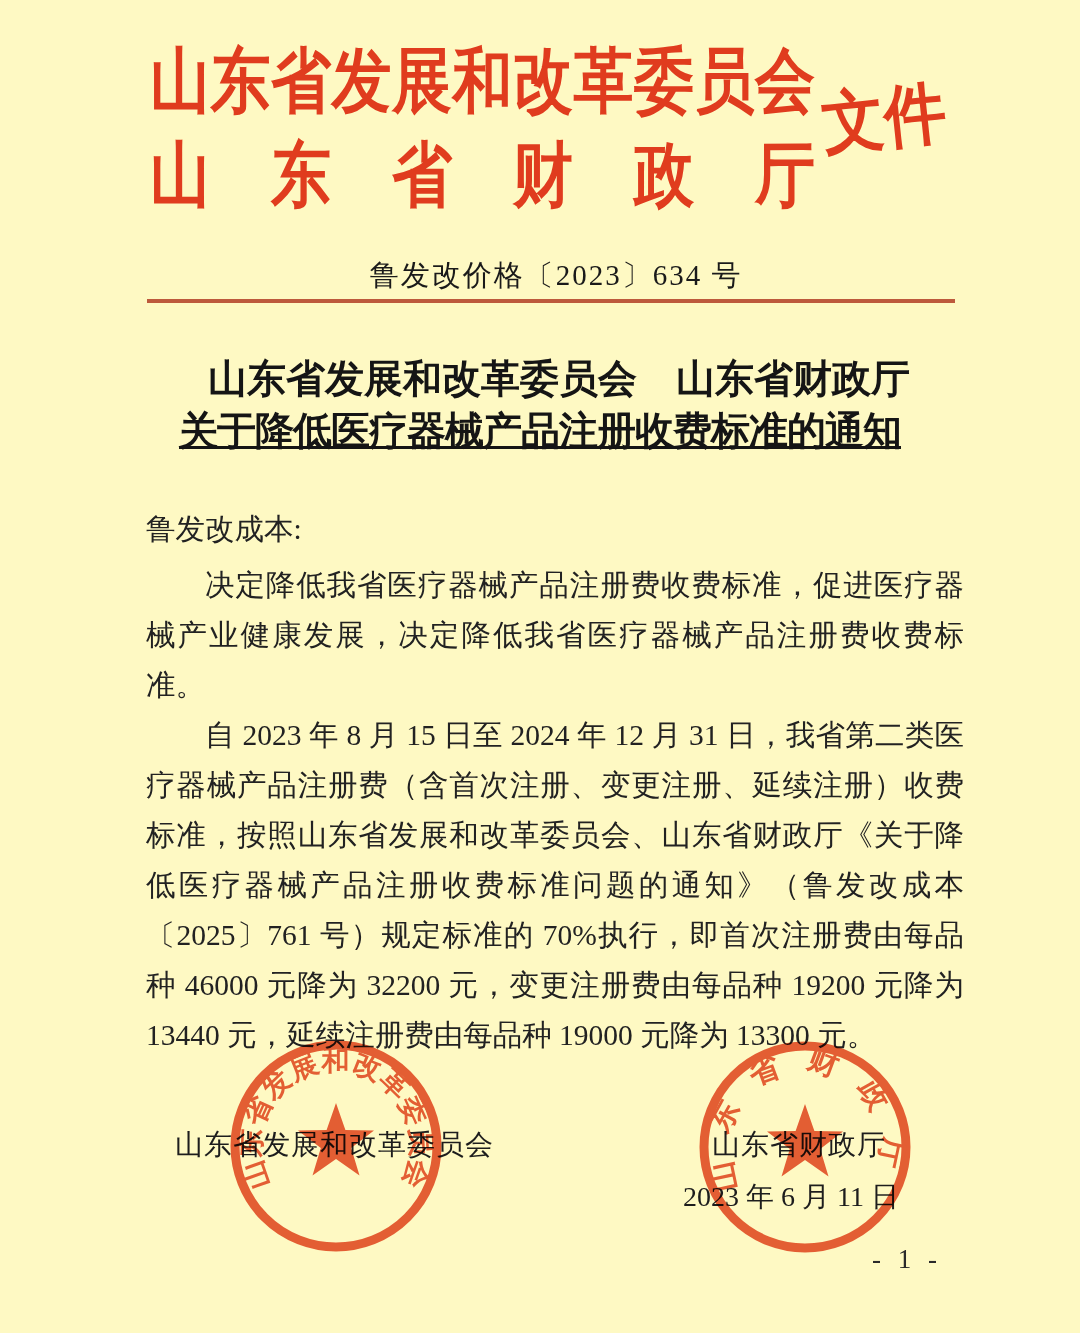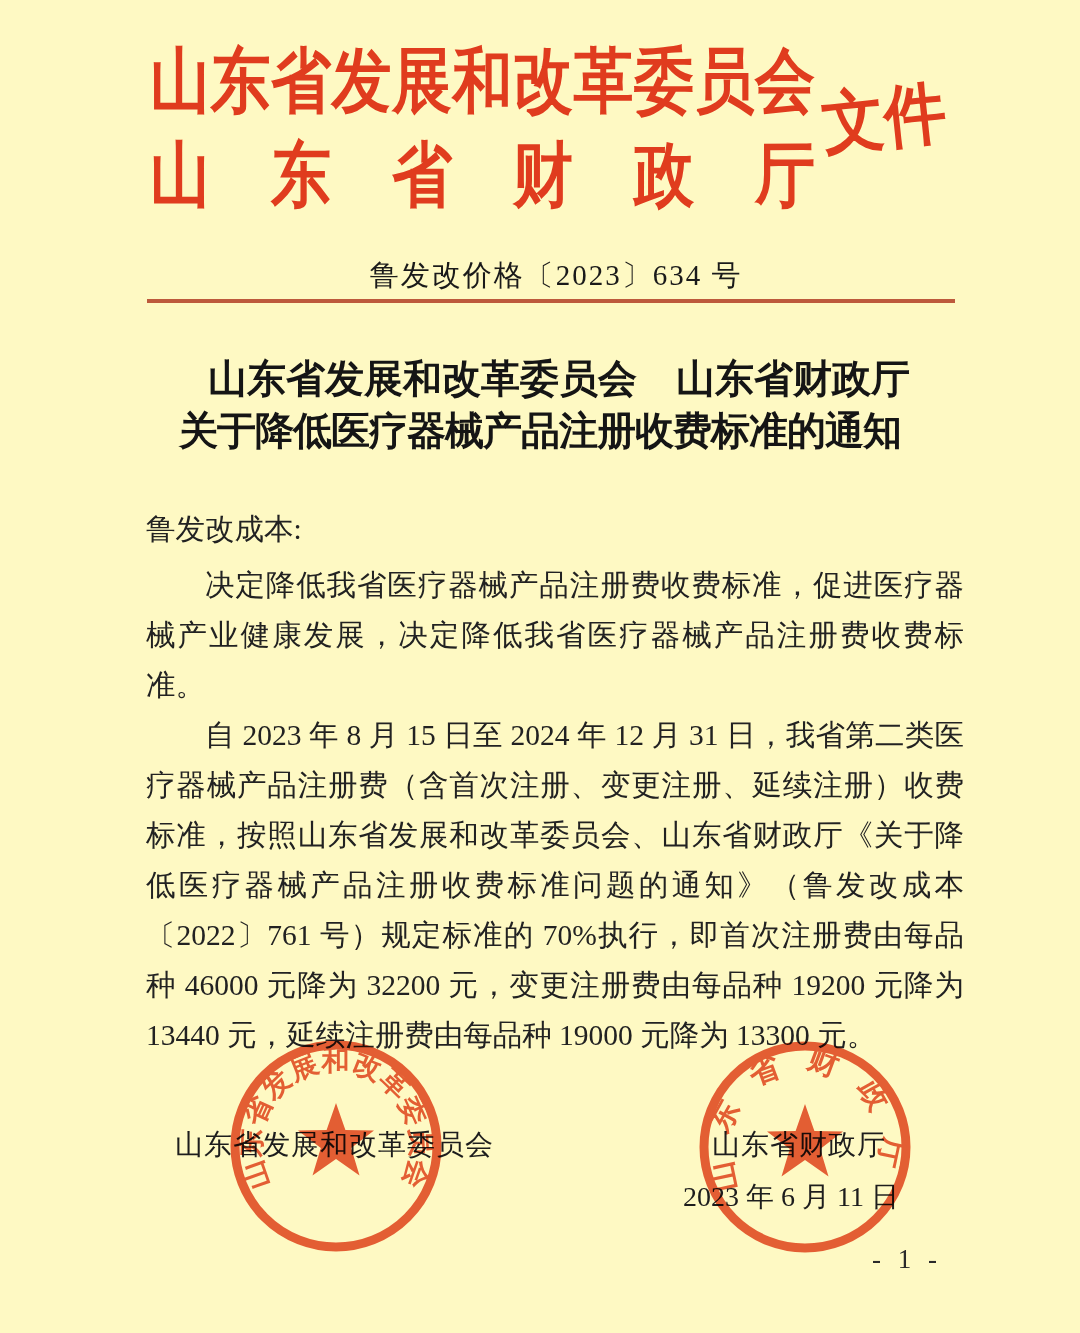--- a/index.html
+++ b/index.html
@@ -49,6 +49,7 @@
     position:absolute;left:0;top:404px;width:1080px;
     text-align:center;font-size:39px;font-weight:bold;color:#151515;
     letter-spacing:-1px;
+    text-decoration:underline;
   }
   
   .body{

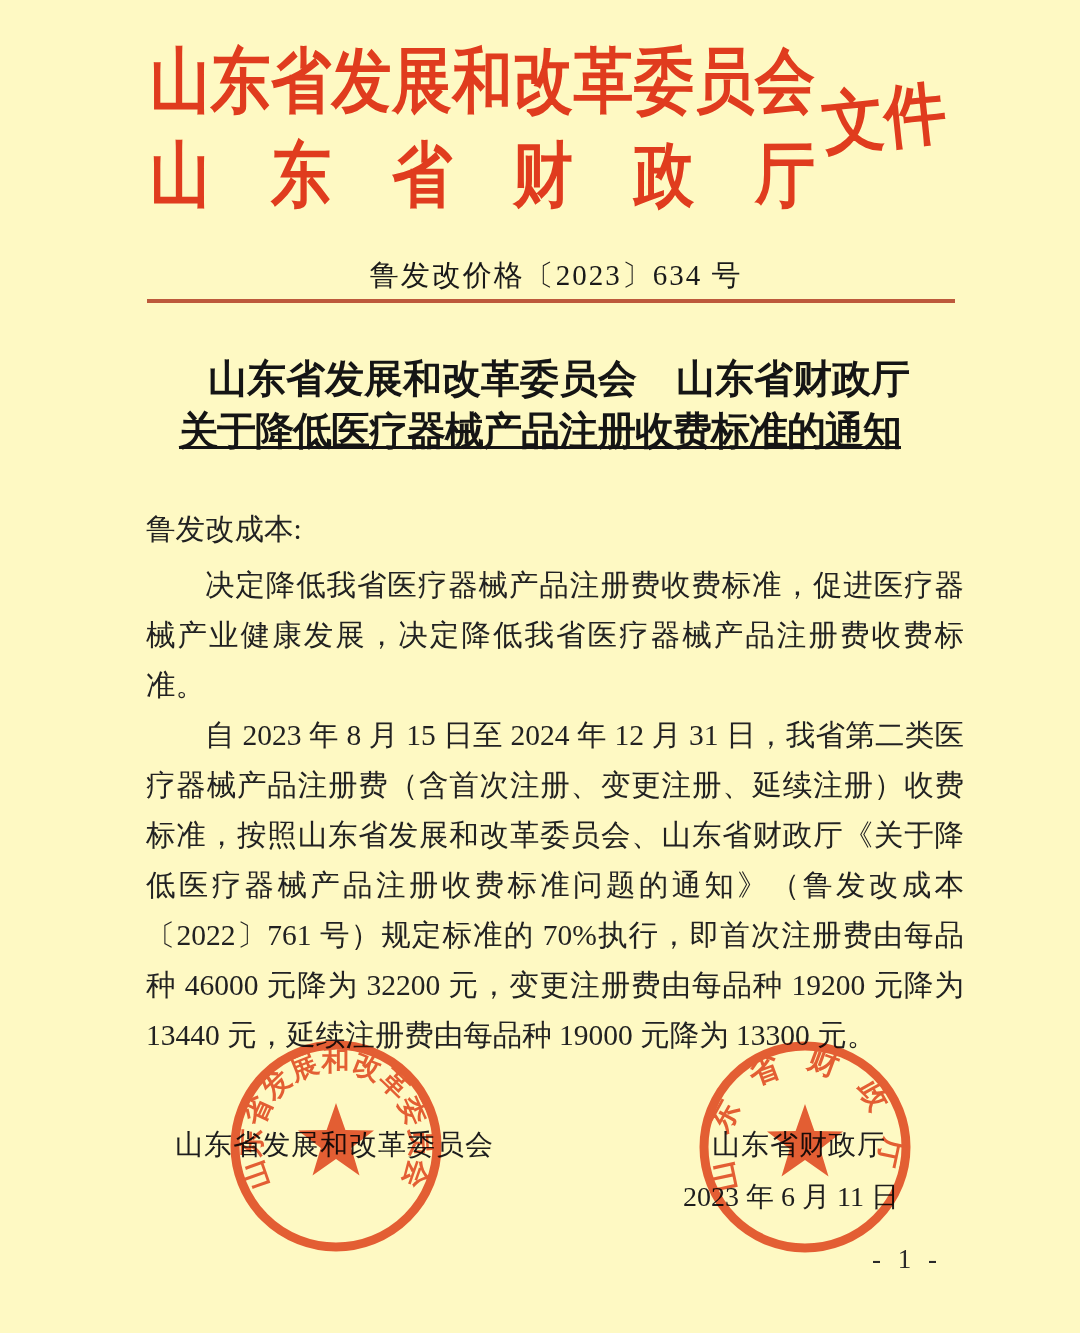--- a/index.html
+++ b/index.html
@@ -108,7 +108,7 @@
   <div class="body">
     <p class="salutation">鲁发改成本:</p>
     <p class="para">决定降低我省医疗器械产品注册费收费标准，促进医疗器械产业健康发展，决定降低我省医疗器械产品注册费收费标准。</p>
-    <p class="para">自 2023 年 8 月 15 日至 2024 年 12 月 31 日，我省第二类医疗器械产品注册费（含首次注册、变更注册、延续注册）收费标准，按照山东省发展和改革委员会、山东省财政厅《关于降低医疗器械产品注册收费标准问题的通知》（鲁发改成本〔2022〕761 号）规定标准的 70%执行，即首次注册费由每品种 46000 元降为 32200 元，变更注册费由每品种 19200 元降为 13440 元，延续注册费由每品种 19000 元降为 13300 元。</p>
+    <p class="para">自 2023 年 8 月 15 日至 2024 年 12 月 31 日，我省第二类医疗器械产品注册费（含首次注册、变更注册、延续注册）收费标准，按照山东省发展和改革委员会、山东省财政厅《关于降低医疗器械产品注册收费标准问题的通知》（鲁发改成本〔2025〕761 号）规定标准的 70%执行，即首次注册费由每品种 46000 元降为 32200 元，变更注册费由每品种 19200 元降为 13440 元，延续注册费由每品种 19000 元降为 13300 元。</p>
   </div>
 
   <div class="sig-left">山东省发展和改革委员会</div>

